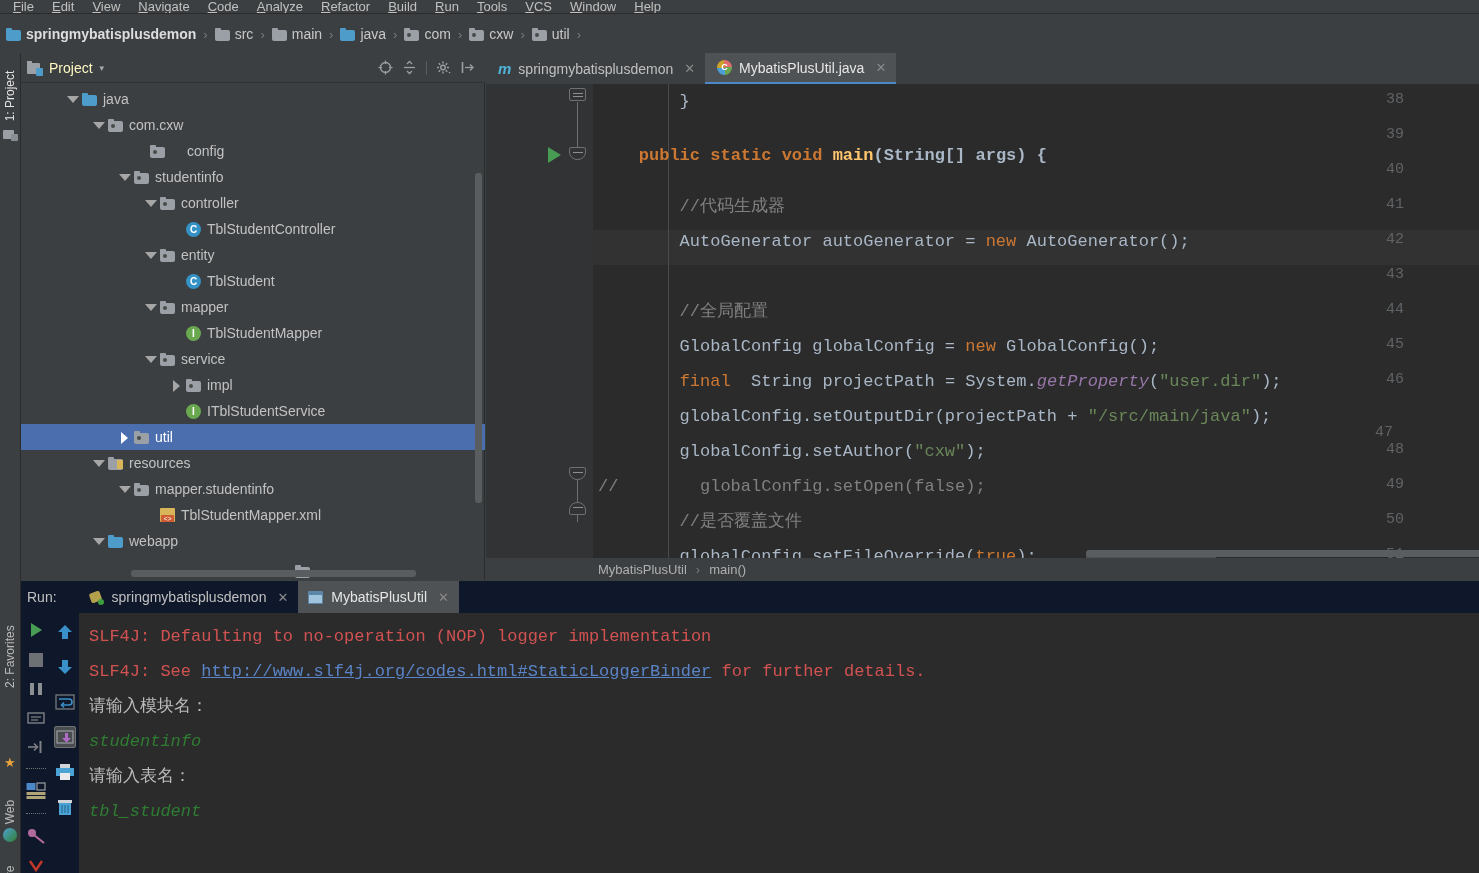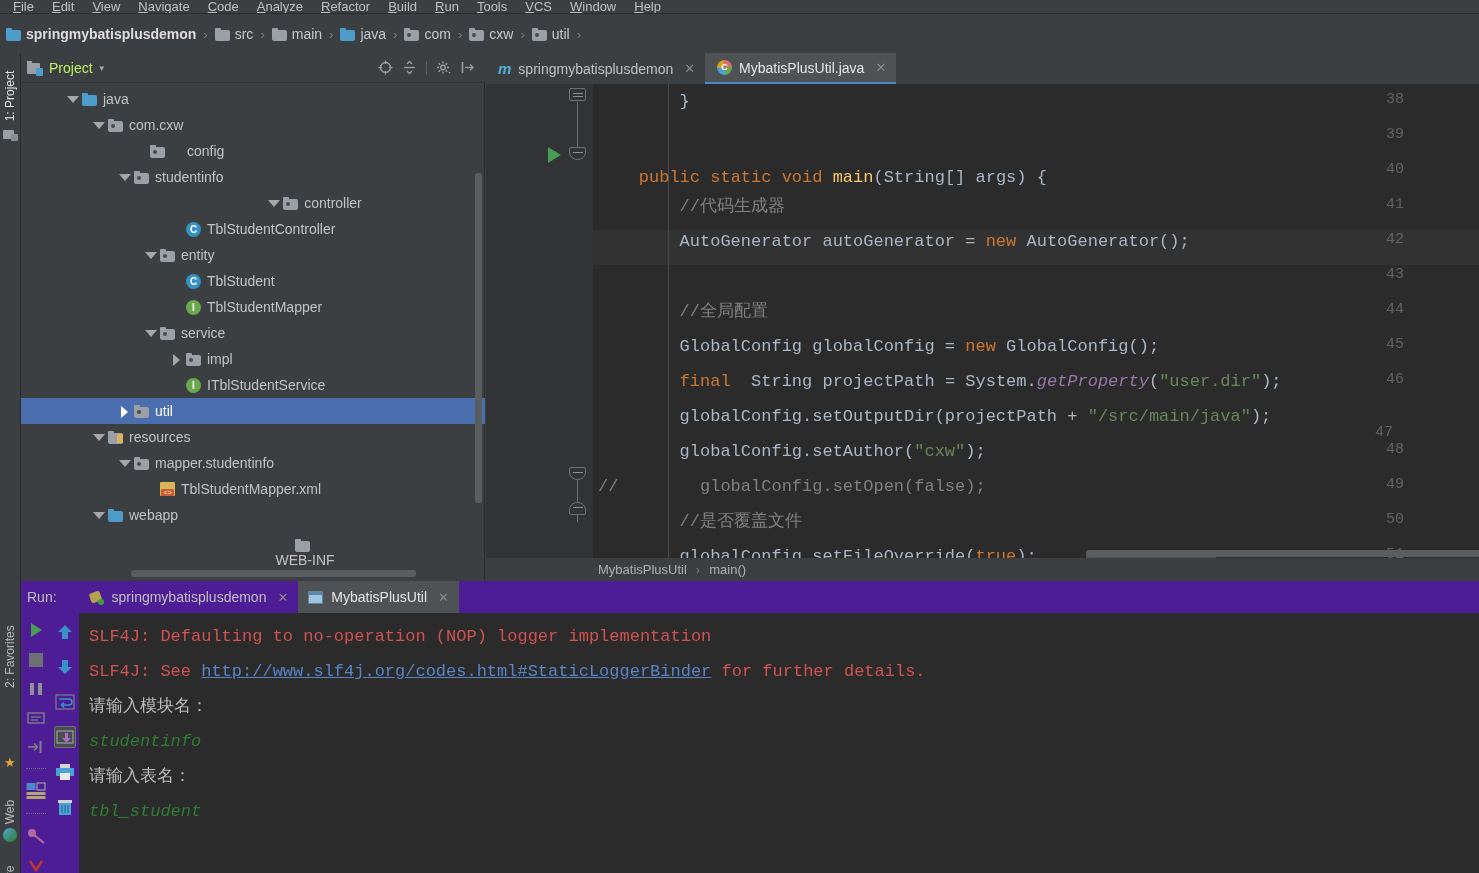--- a/index.html
+++ b/index.html
@@ -83,7 +83,7 @@
     background:#3c3f41; display:flex; align-items:center; padding:0 6px;
     border-bottom: 1px solid #323232;
   }
-  .projpanel-title { font-size:14px; color:#bef264; margin-left:6px; }
+  .projpanel-title { font-size:14px; color:#fef9c3; margin-left:6px; }
   .caret-down { margin-left:7px; font-size:9px; color:#aaaaaa; }
   .hdr-actions { margin-left:auto; display:flex; align-items:center; gap:9px; padding-right:4px;}
   .hdr-ic { width:15px;height:15px;color:#9a9fa3; display:flex;align-items:center;justify-content:center;}

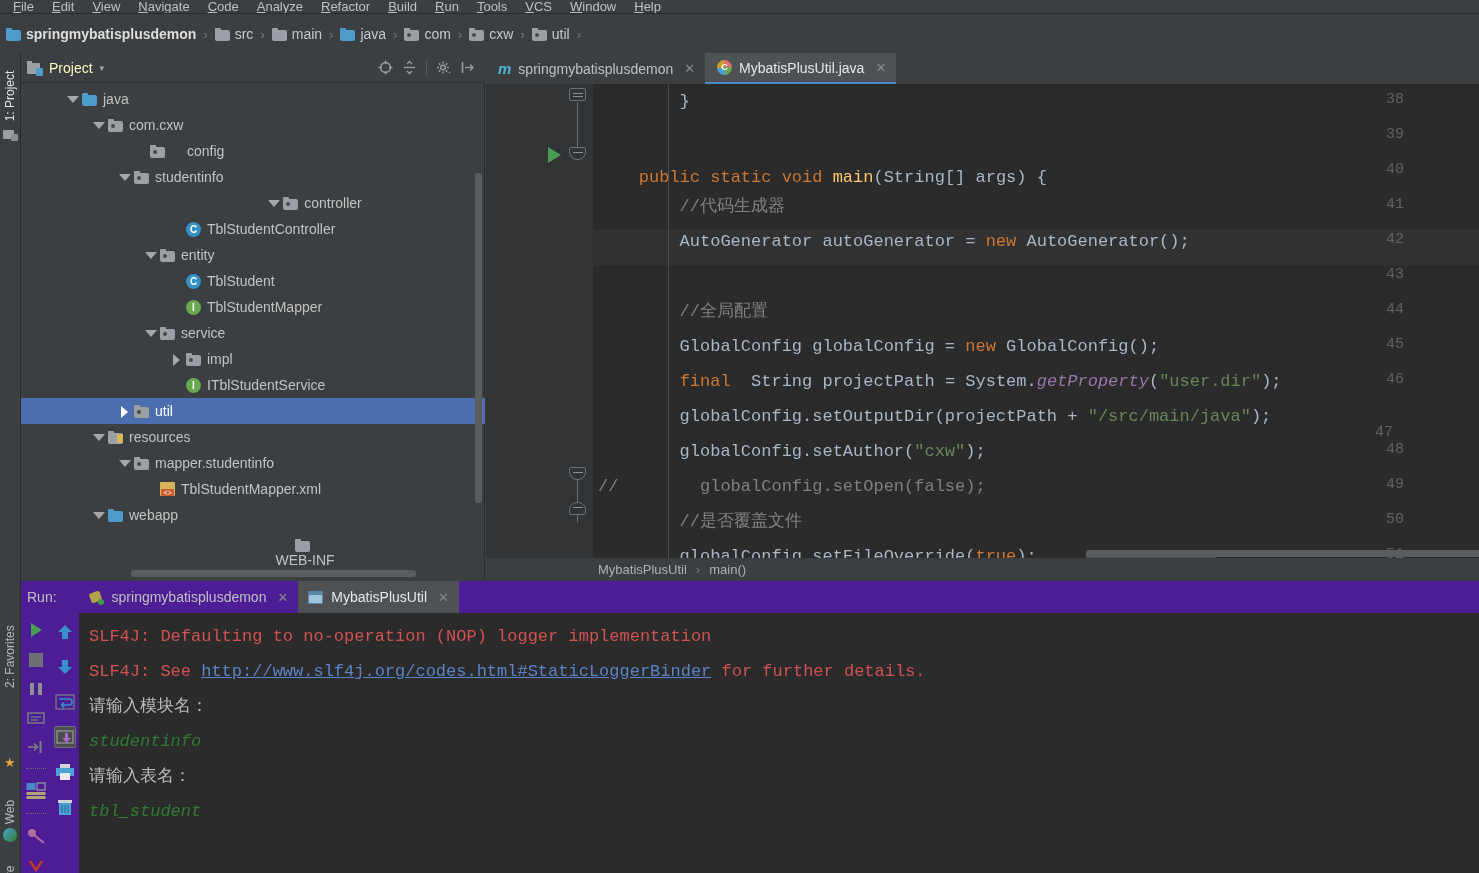--- a/index.html
+++ b/index.html
@@ -537,7 +537,7 @@
         <div class="lnum" style="top: 42px;">39</div>
         <div class="codeline" style="top: 35px; left: 112px;"></div>
         <div class="lnum" style="top: 77px;">40</div>
-        <div class="codeline" style="top: 76px; left: 112px;"><span class="plain">    </span><span class="kw">public static void </span><span class="meth">main</span><span class="plain">(String[] args) {</span></div>
+        <div class="codeline" style="top: 54px; left: 112px; font-weight: bold;"><span class="plain">    </span><span class="kw">public static void </span><span class="meth">main</span><span class="plain">(String[] args) {</span></div>
         <div class="lnum" style="top: 112px;">41</div>
         <div class="codeline" style="top: 105px; left: 112px;"><span class="cmt">        //代码生成器</span></div>
         <div class="lnum" style="top: 147px;">42</div>

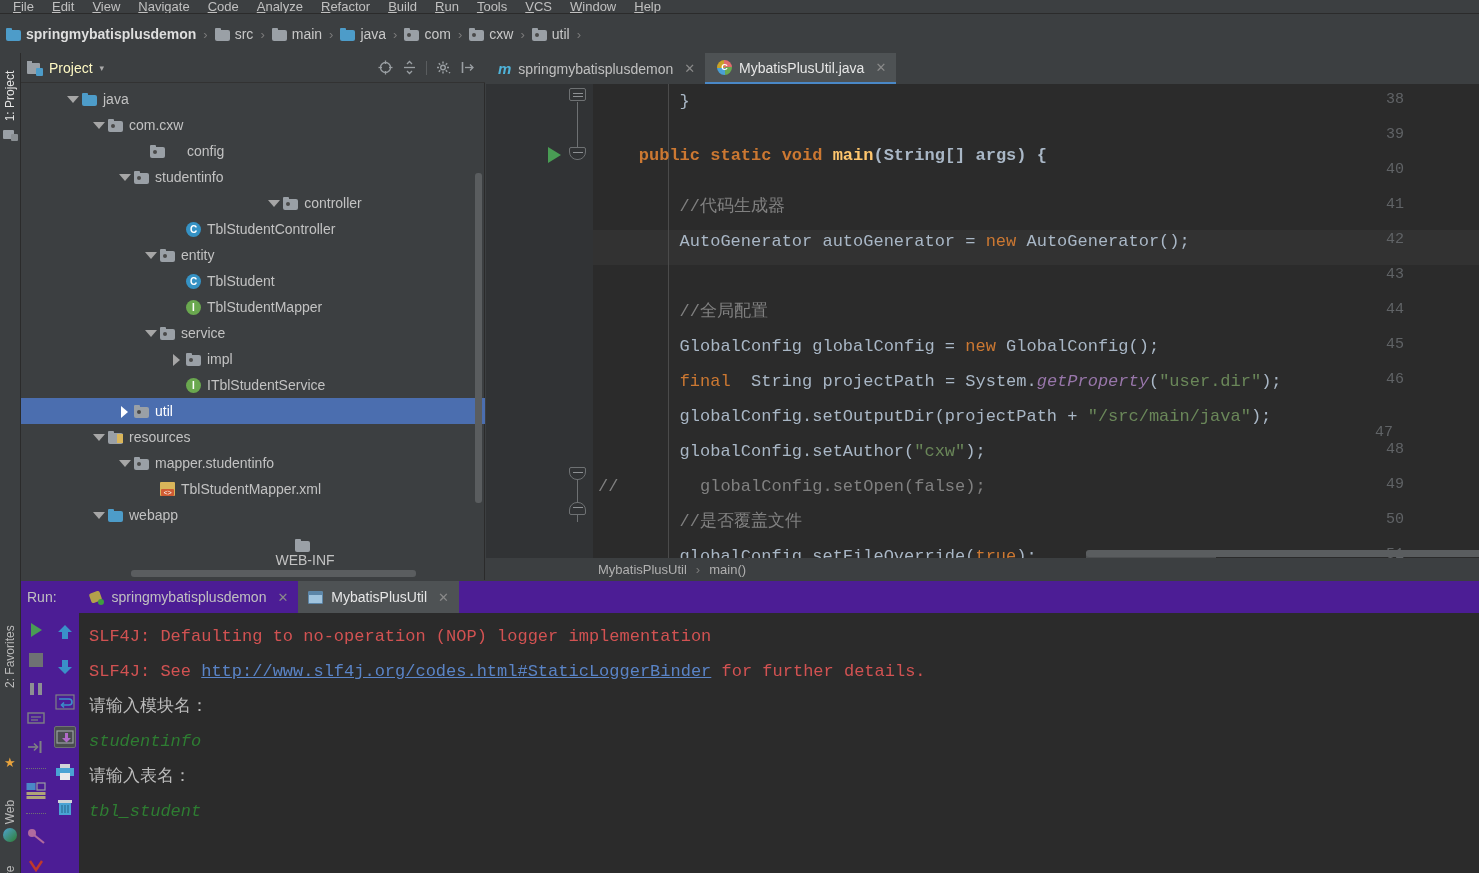--- a/index.html
+++ b/index.html
@@ -401,7 +401,7 @@
           </span>
           <span class="tlabel">studentinfo</span>
         </div>
-        <div class="trow" style="padding-left: 124px; justify-content: center;">
+        <div class="trow" style="padding-left: 124px;">
           <span class="tarrow down"></span>
           <span class="ficon pkg">
             <i class="dot"></i>

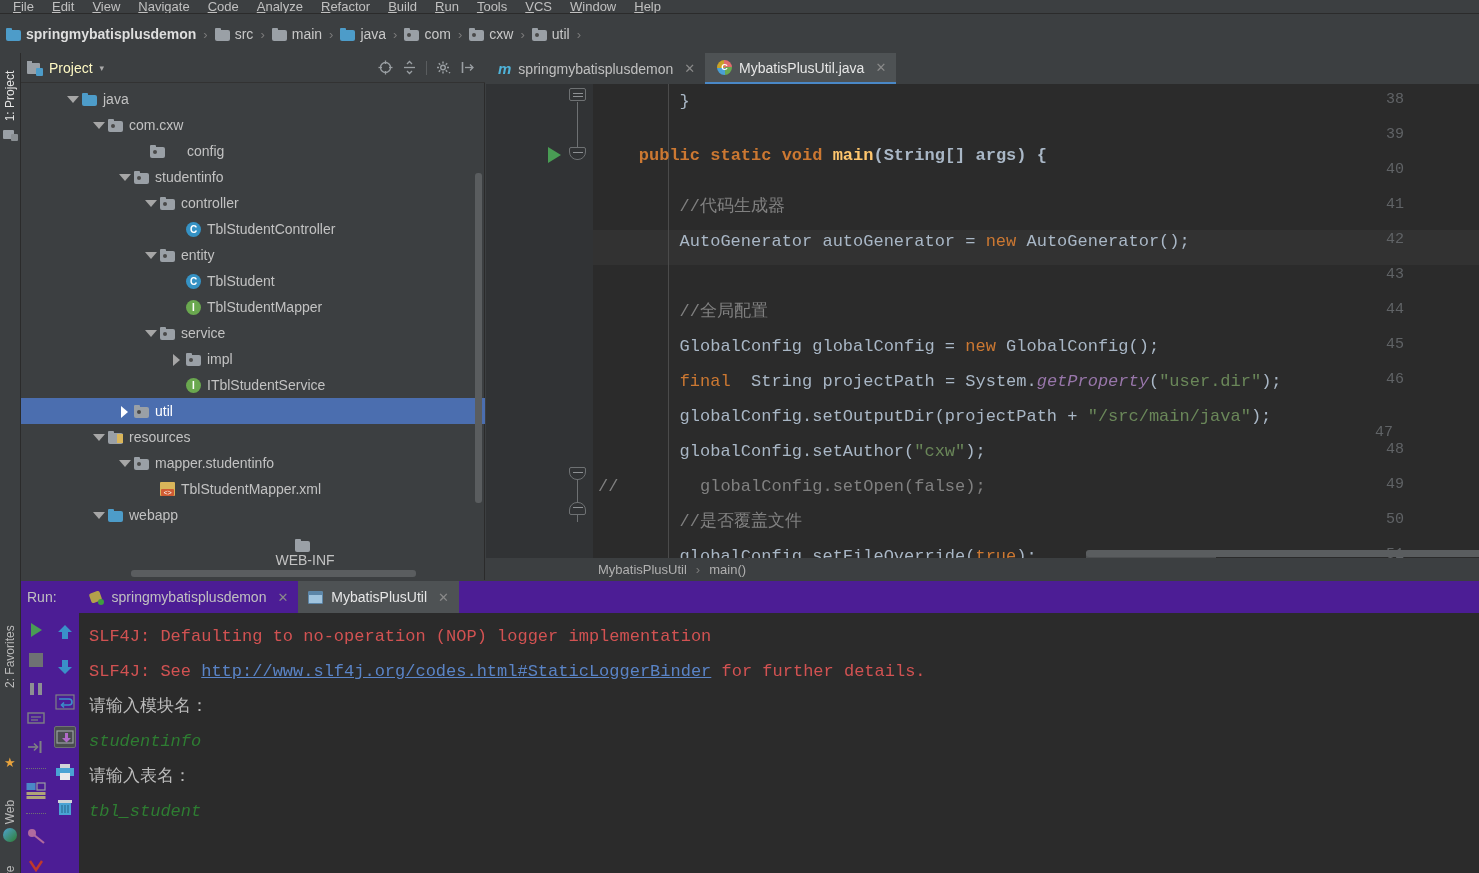--- a/index.html
+++ b/index.html
@@ -424,6 +424,13 @@
           <span class="tarrow"></span>
           <span class="cls-icon">C</span>
           <span class="tlabel">TblStudent</span>
+        </div>
+        <div class="trow" style="padding-left: 124px;">
+          <span class="tarrow down"></span>
+          <span class="ficon pkg">
+            <i class="dot"></i>
+          </span>
+          <span class="tlabel">mapper</span>
         </div>
         <div class="trow" style="padding-left: 150px;">
           <span class="tarrow"></span>

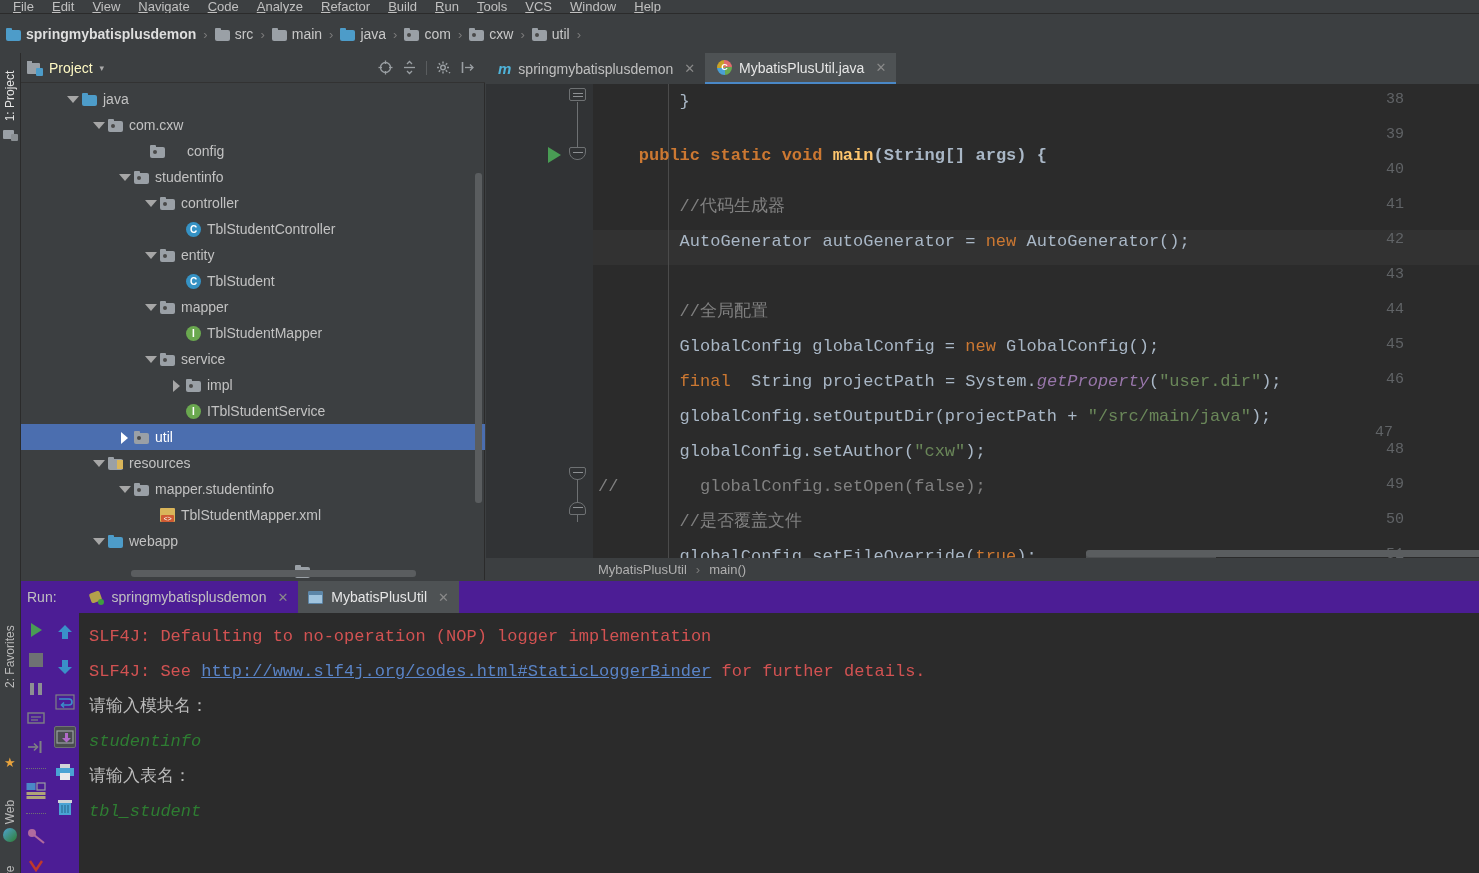--- a/index.html
+++ b/index.html
@@ -200,7 +200,7 @@
   
   .runpanel{
     position:absolute; left:21px; top:581px; width:1458px; height:292px;
-    background:#4c1d95;
+    background:#0f172a;
   }
   .run-tabs{
     position:absolute; left:0; top:0; width:1458px; height:32px;

